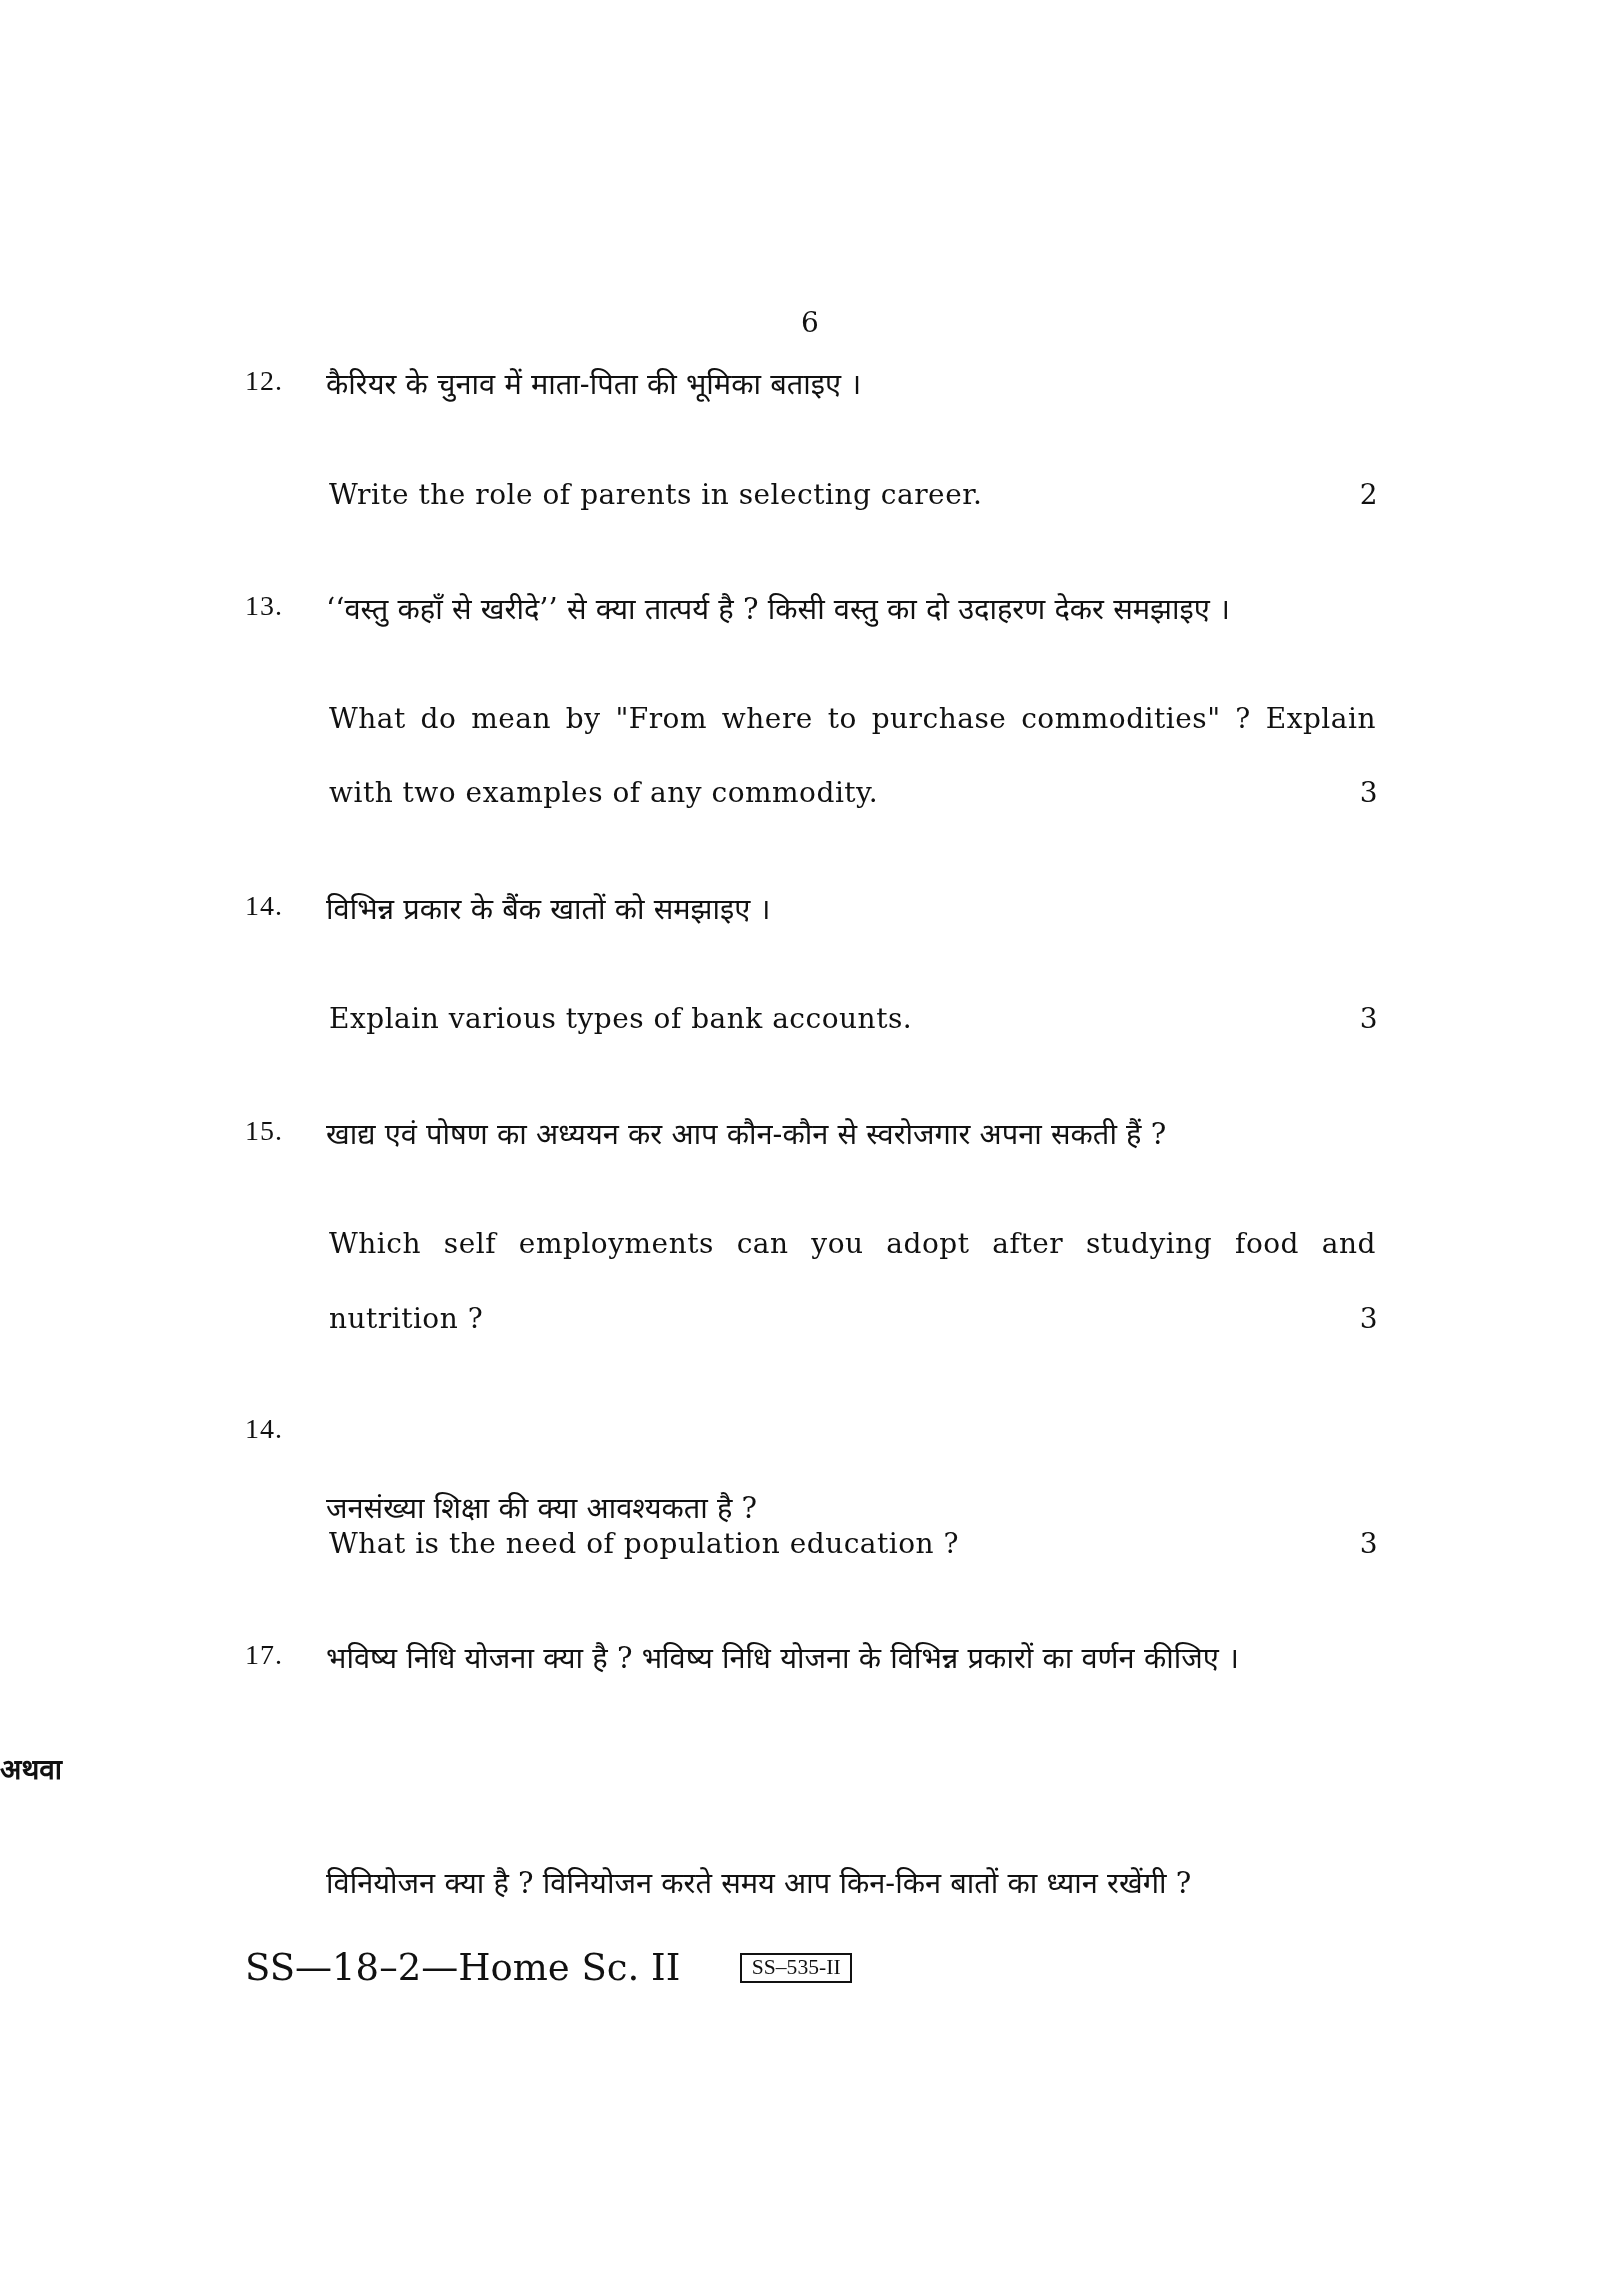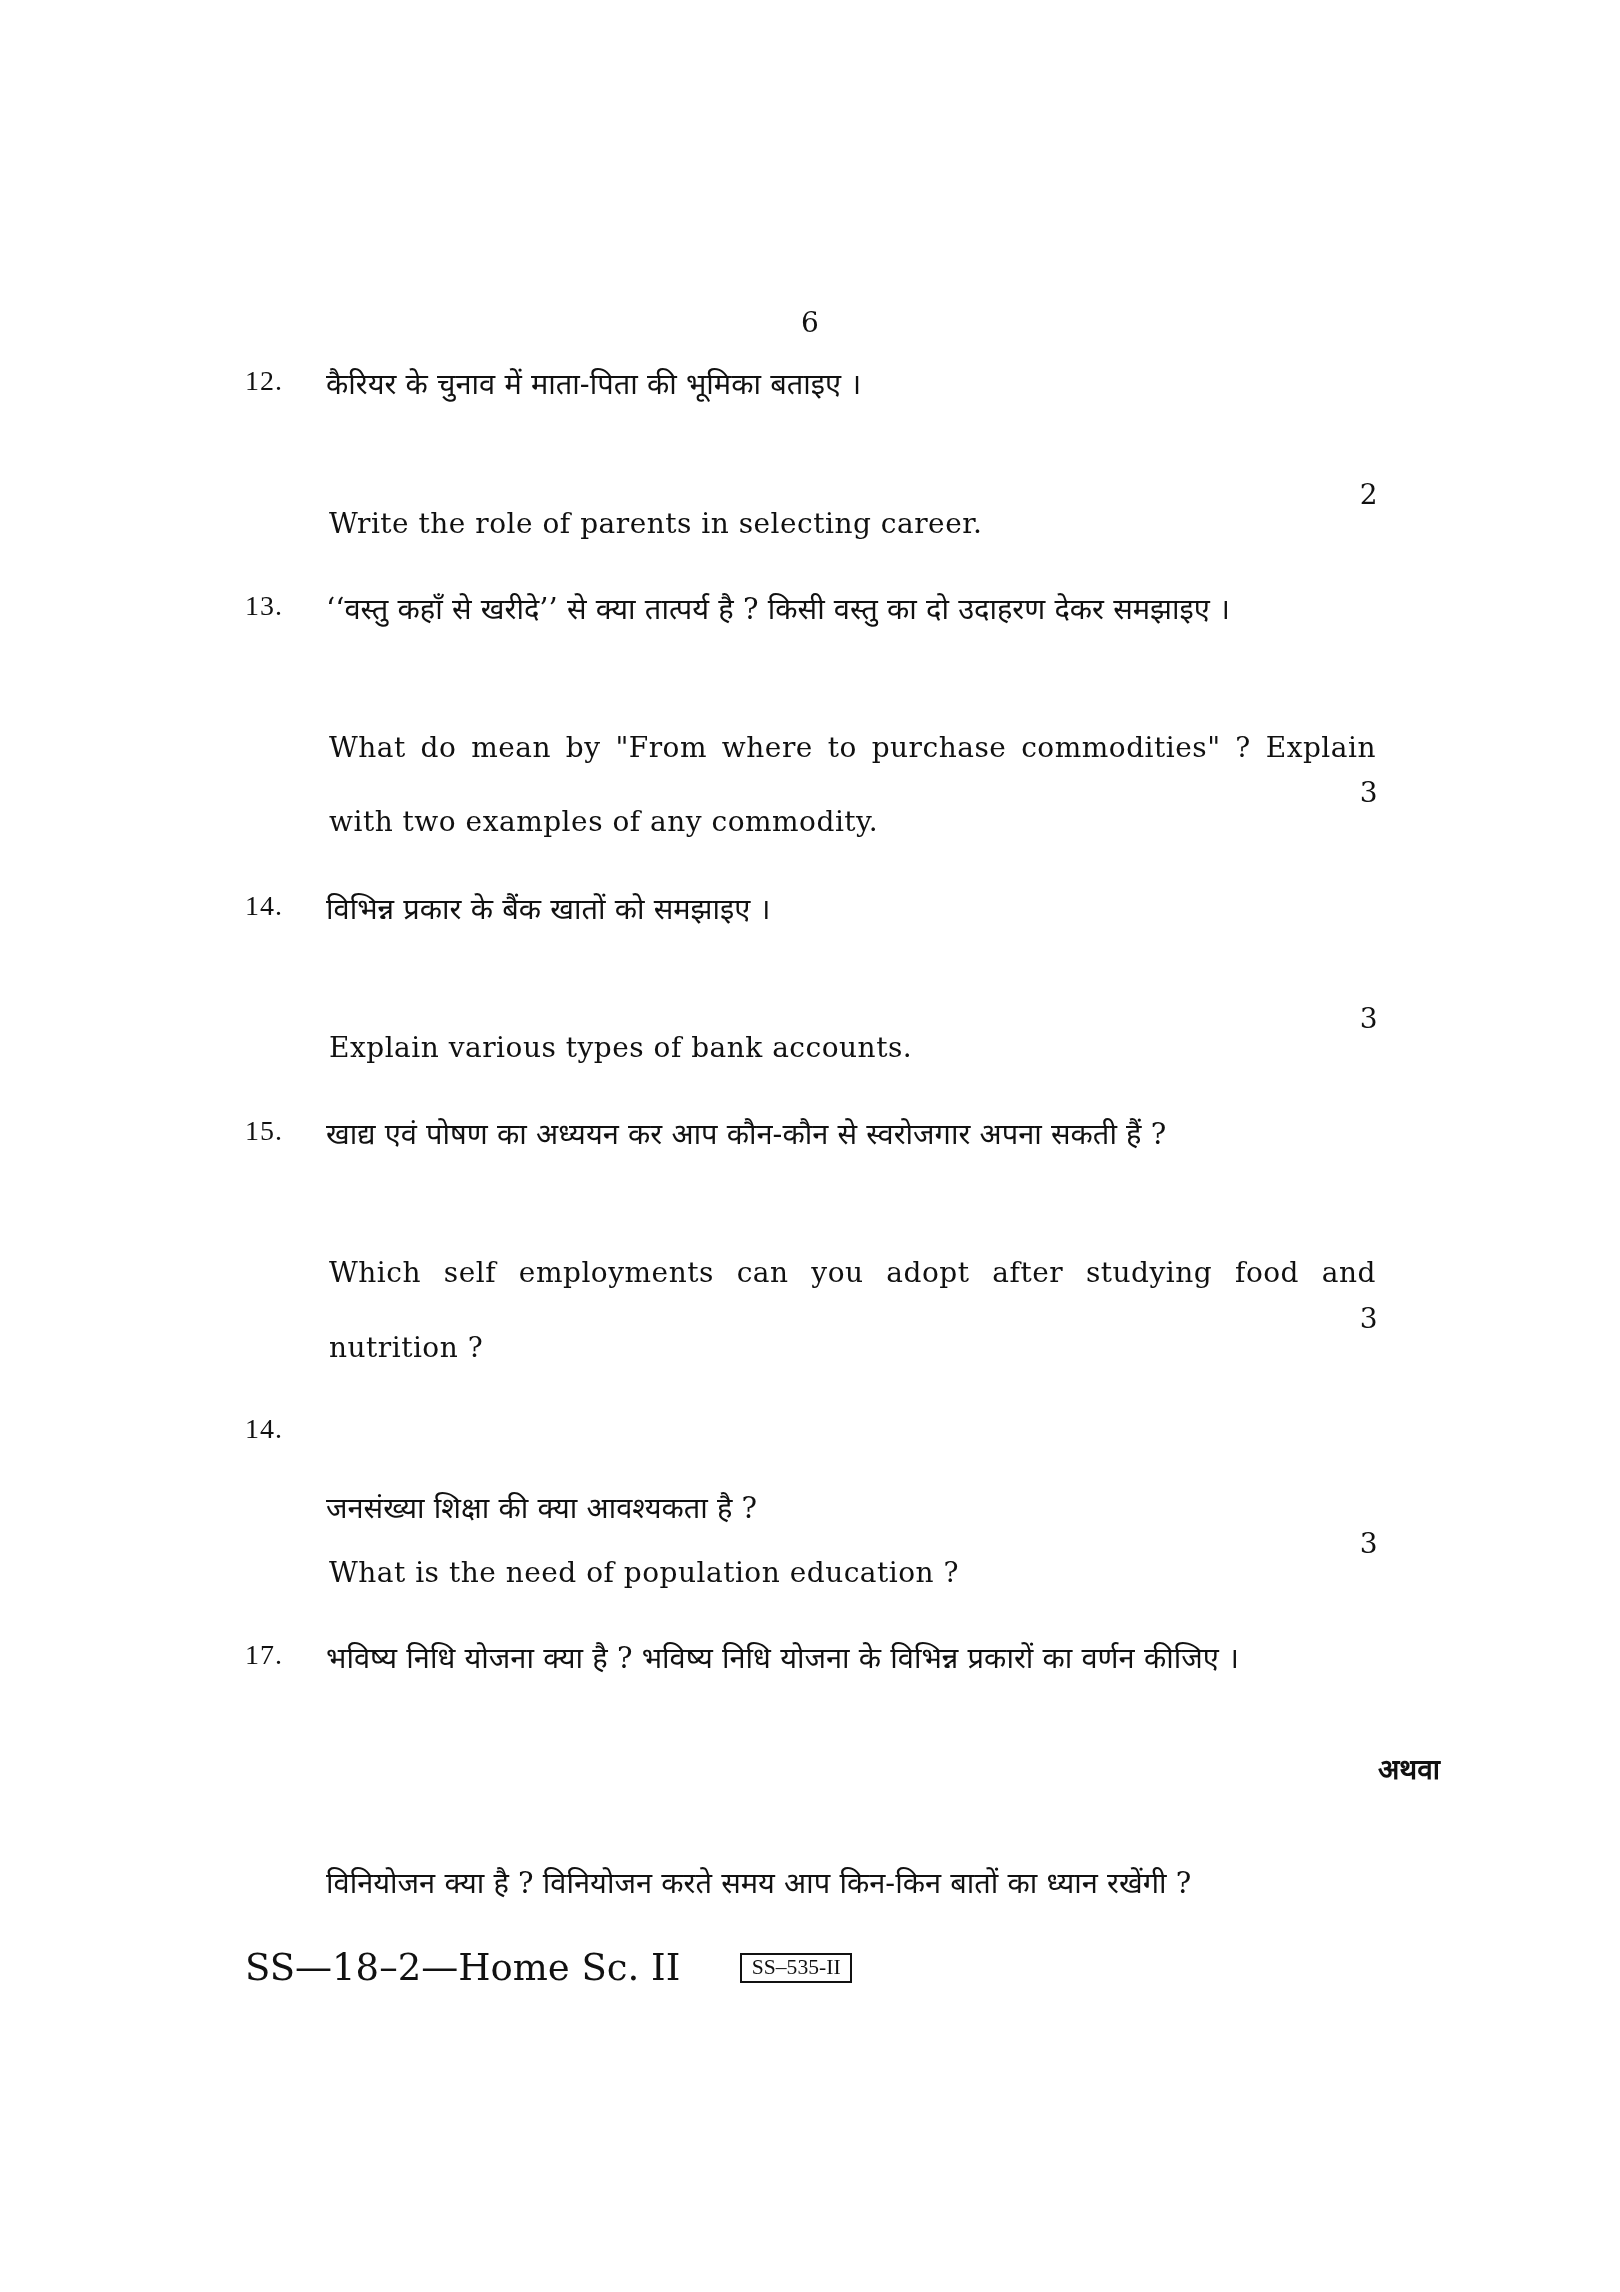--- a/index.html
+++ b/index.html
@@ -9,7 +9,7 @@
   .pageno { left:0; width:1620px; text-align:center; top:306px; font-size:28px; }
   .qnum { left:245px; font-size:28px; letter-spacing:1px;font-family:Liberation Serif, serif; }
   .hi { left:326px; font-size:29px; }
-  .en { left:329px; font-size:28px; letter-spacing:0.5px;margin-top:29px; }
+  .en { left:329px; font-size:28px; letter-spacing:0.5px; }
   .en.just { width:1047px; text-align:justify; text-align-last:justify; }
   .marks { left:1353px; width:24.5px; text-align:right; font-size:28px; }
   .or { left:0; width:1440px; text-align:right; font-size:28px; font-weight:bold; }

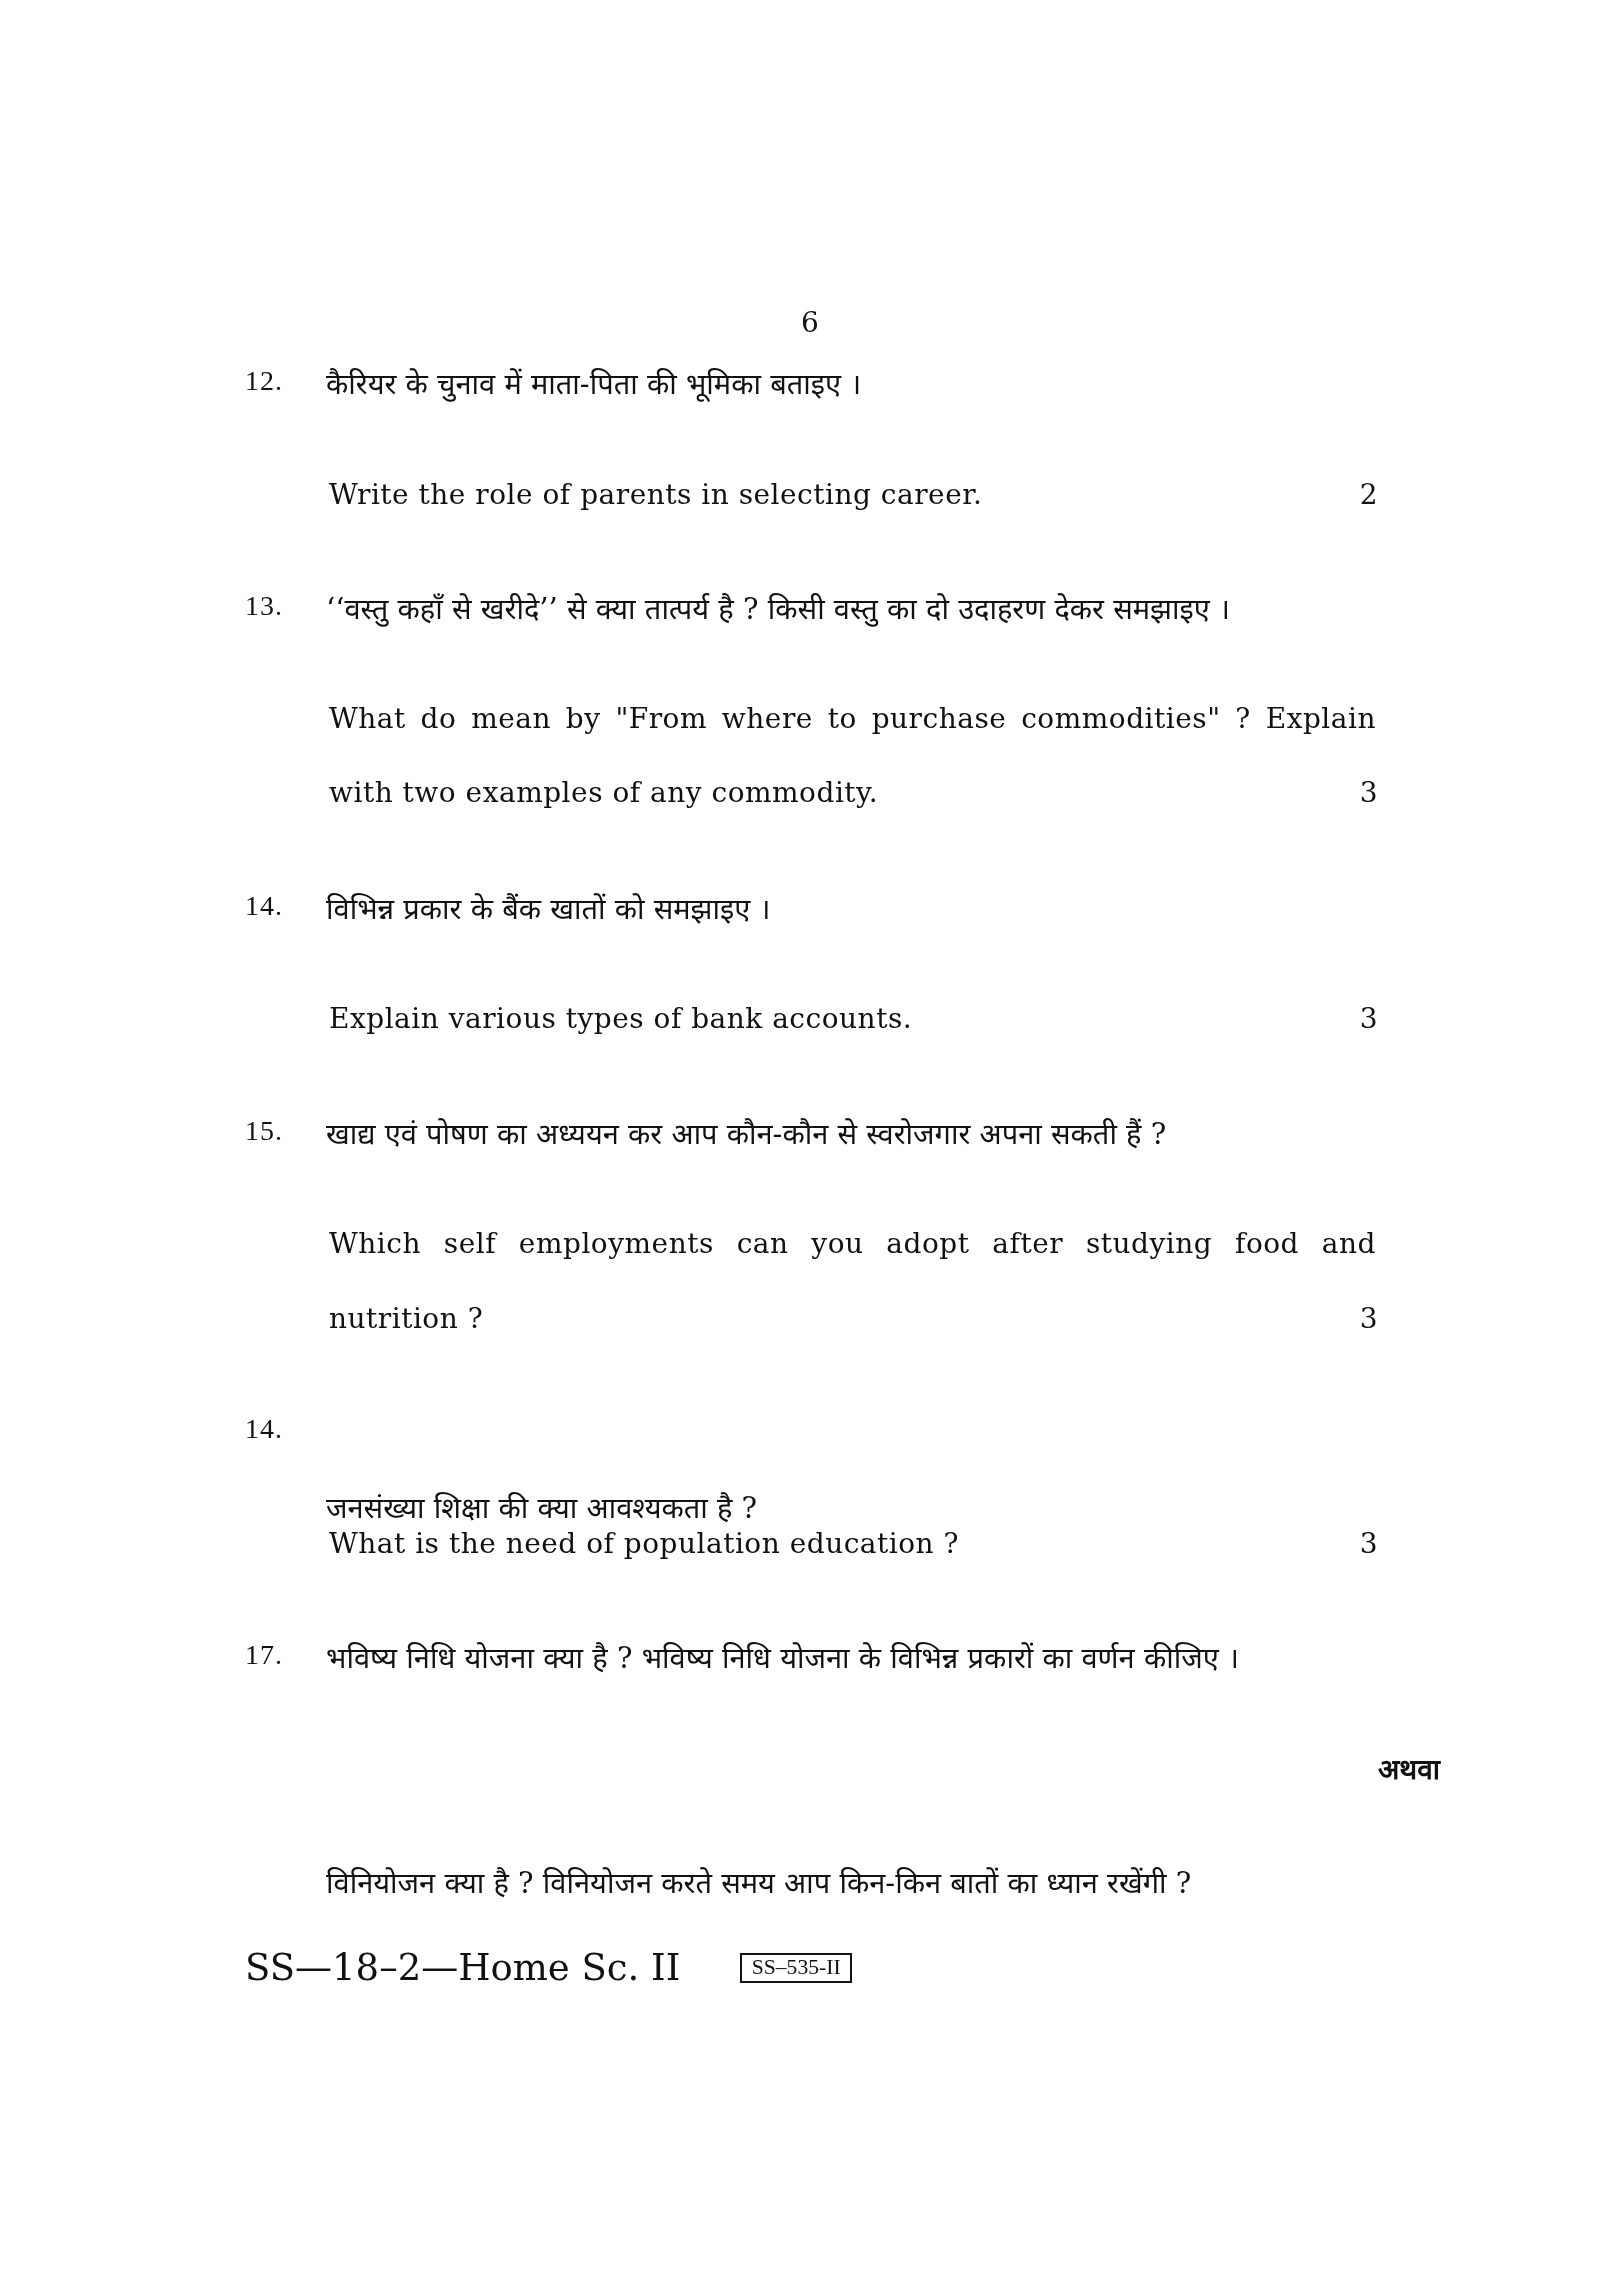--- a/index.html
+++ b/index.html
@@ -12,7 +12,7 @@
   .en { left:329px; font-size:28px; letter-spacing:0.5px; }
   .en.just { width:1047px; text-align:justify; text-align-last:justify; }
   .marks { left:1353px; width:24.5px; text-align:right; font-size:28px; }
-  .or { left:0; width:1440px; text-align:right; font-size:28px; font-weight:bold; }
+  .or { left:0; width:1440px; text-align:left; font-size:28px; font-weight:bold; }
   .footer-code { left:245px; top:1946px; font-size:37px; }
   .footer-box { left:740px; top:1953px; border:2.9px solid #111; padding:0 9.8px;
                 font-size:21.6px; line-height:25.5px; font-family:"Liberation Serif",serif;text-align:center; }

